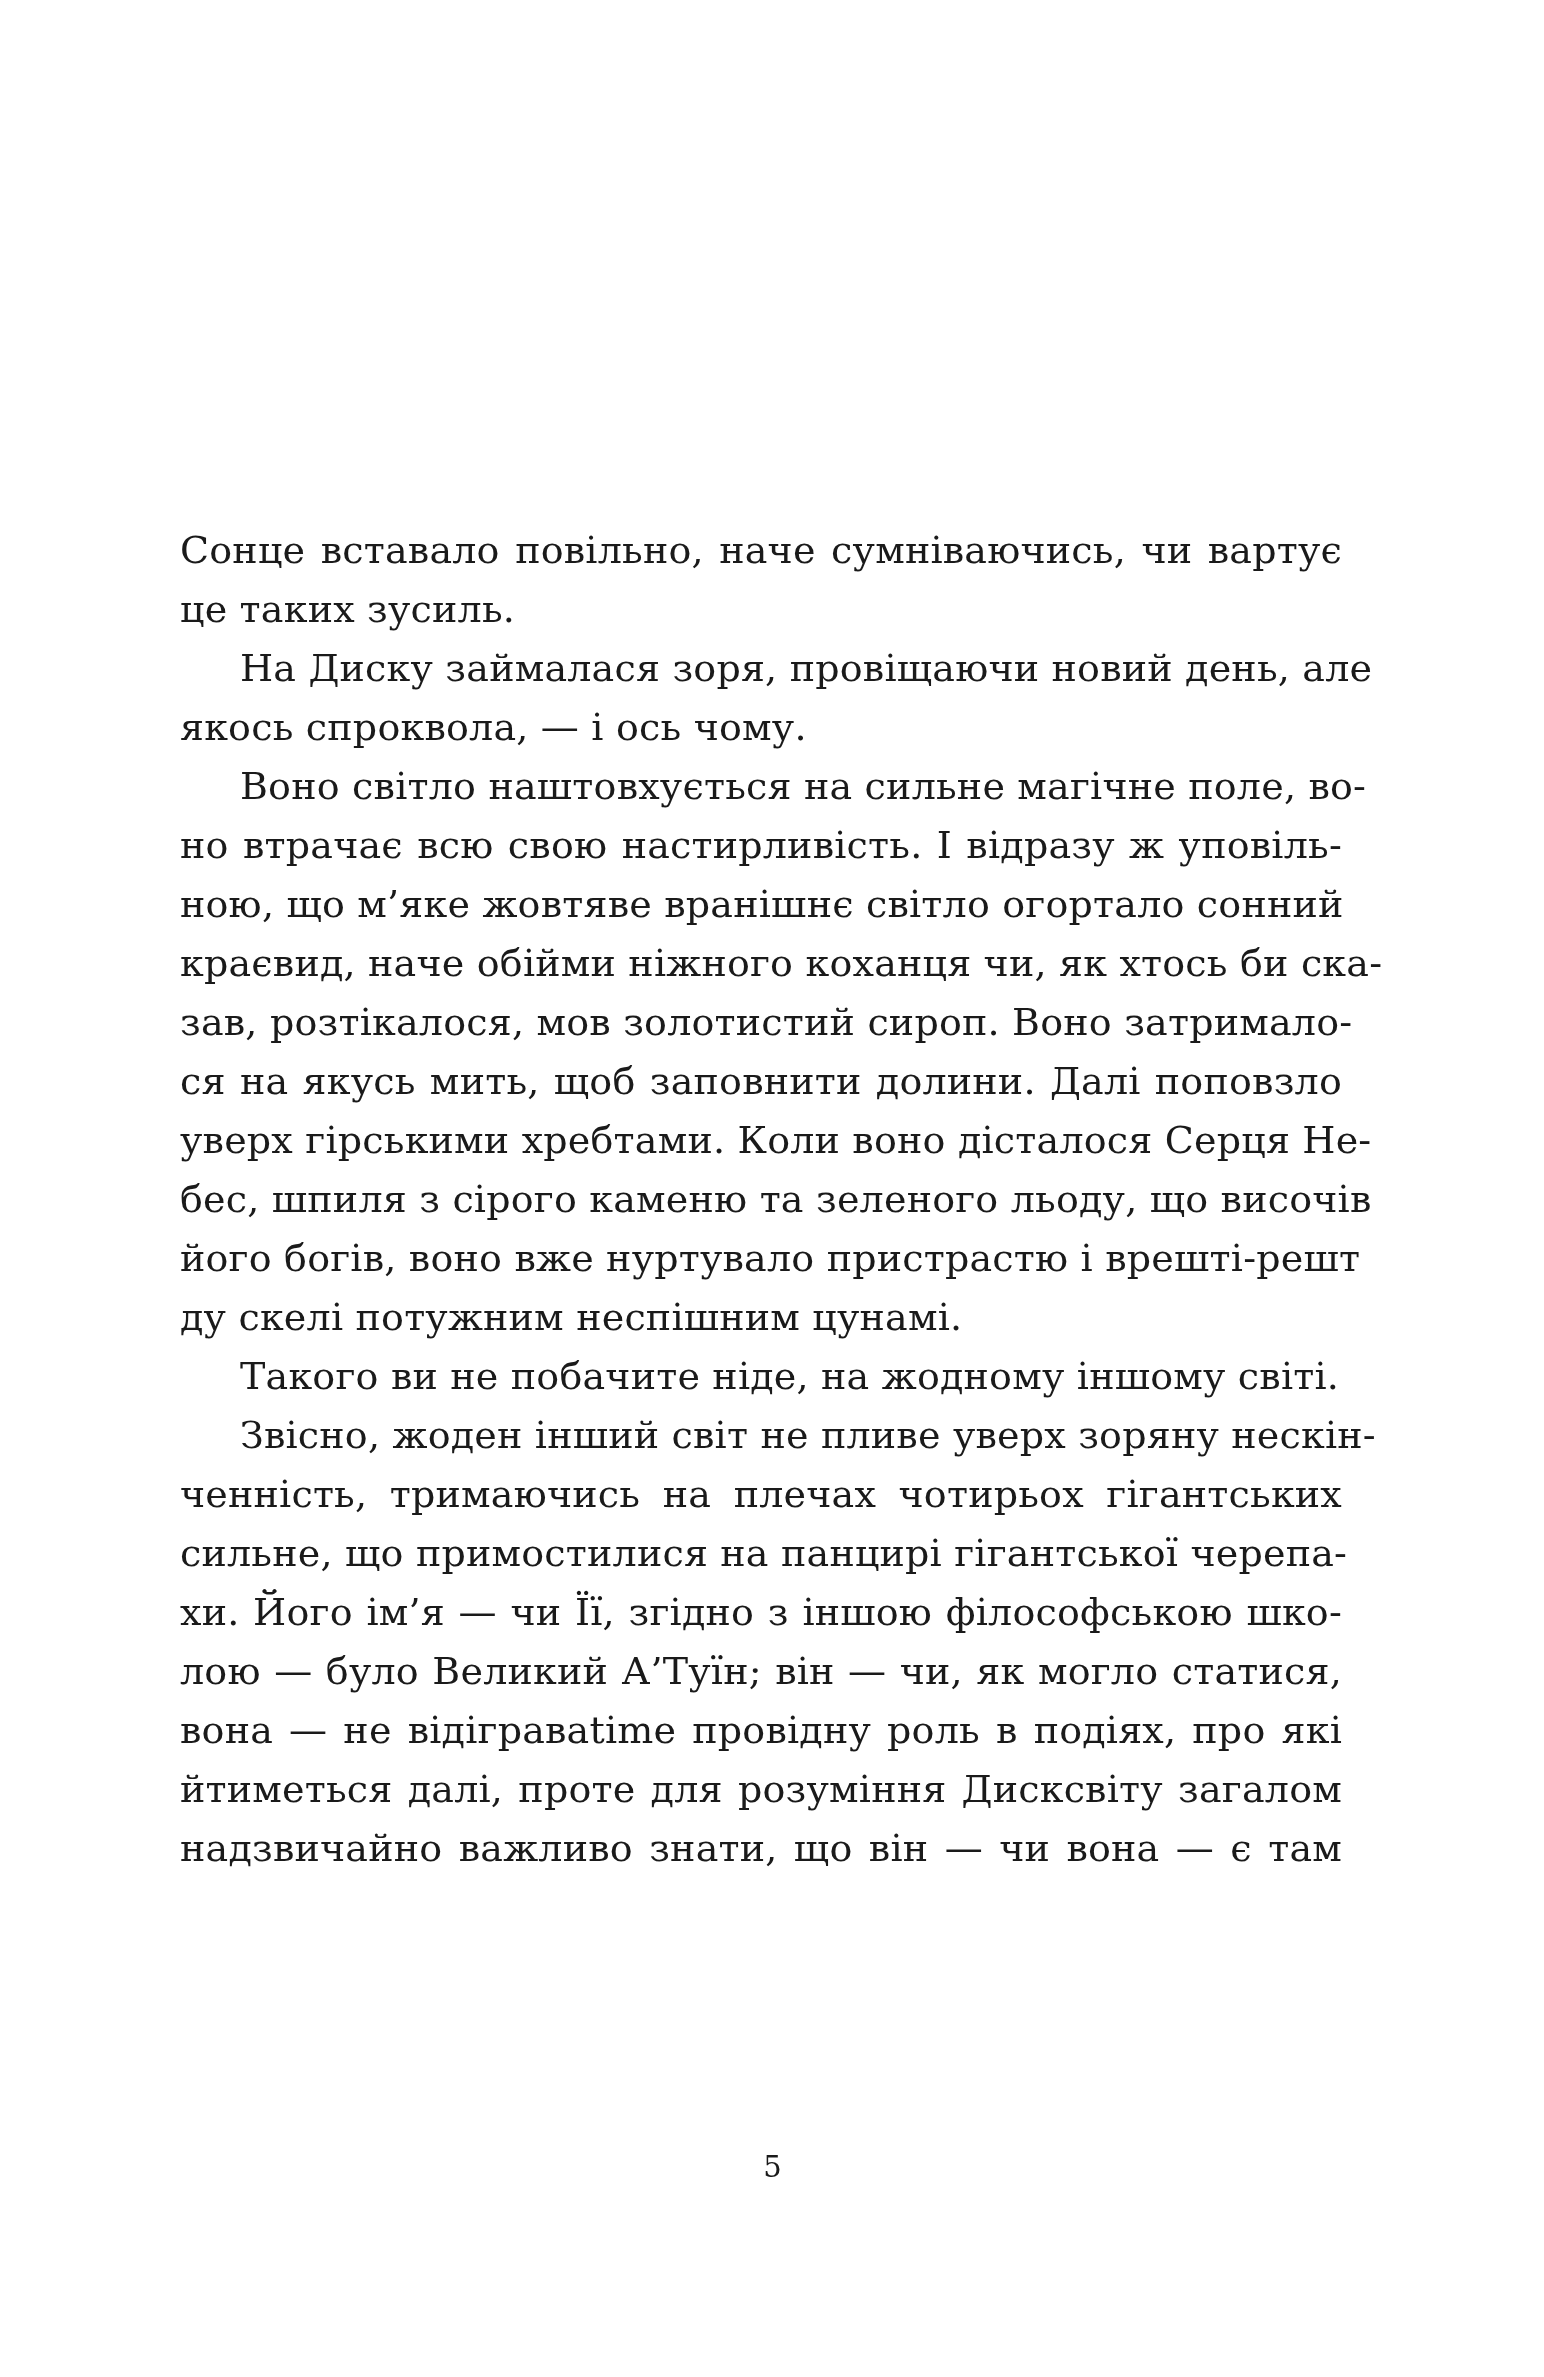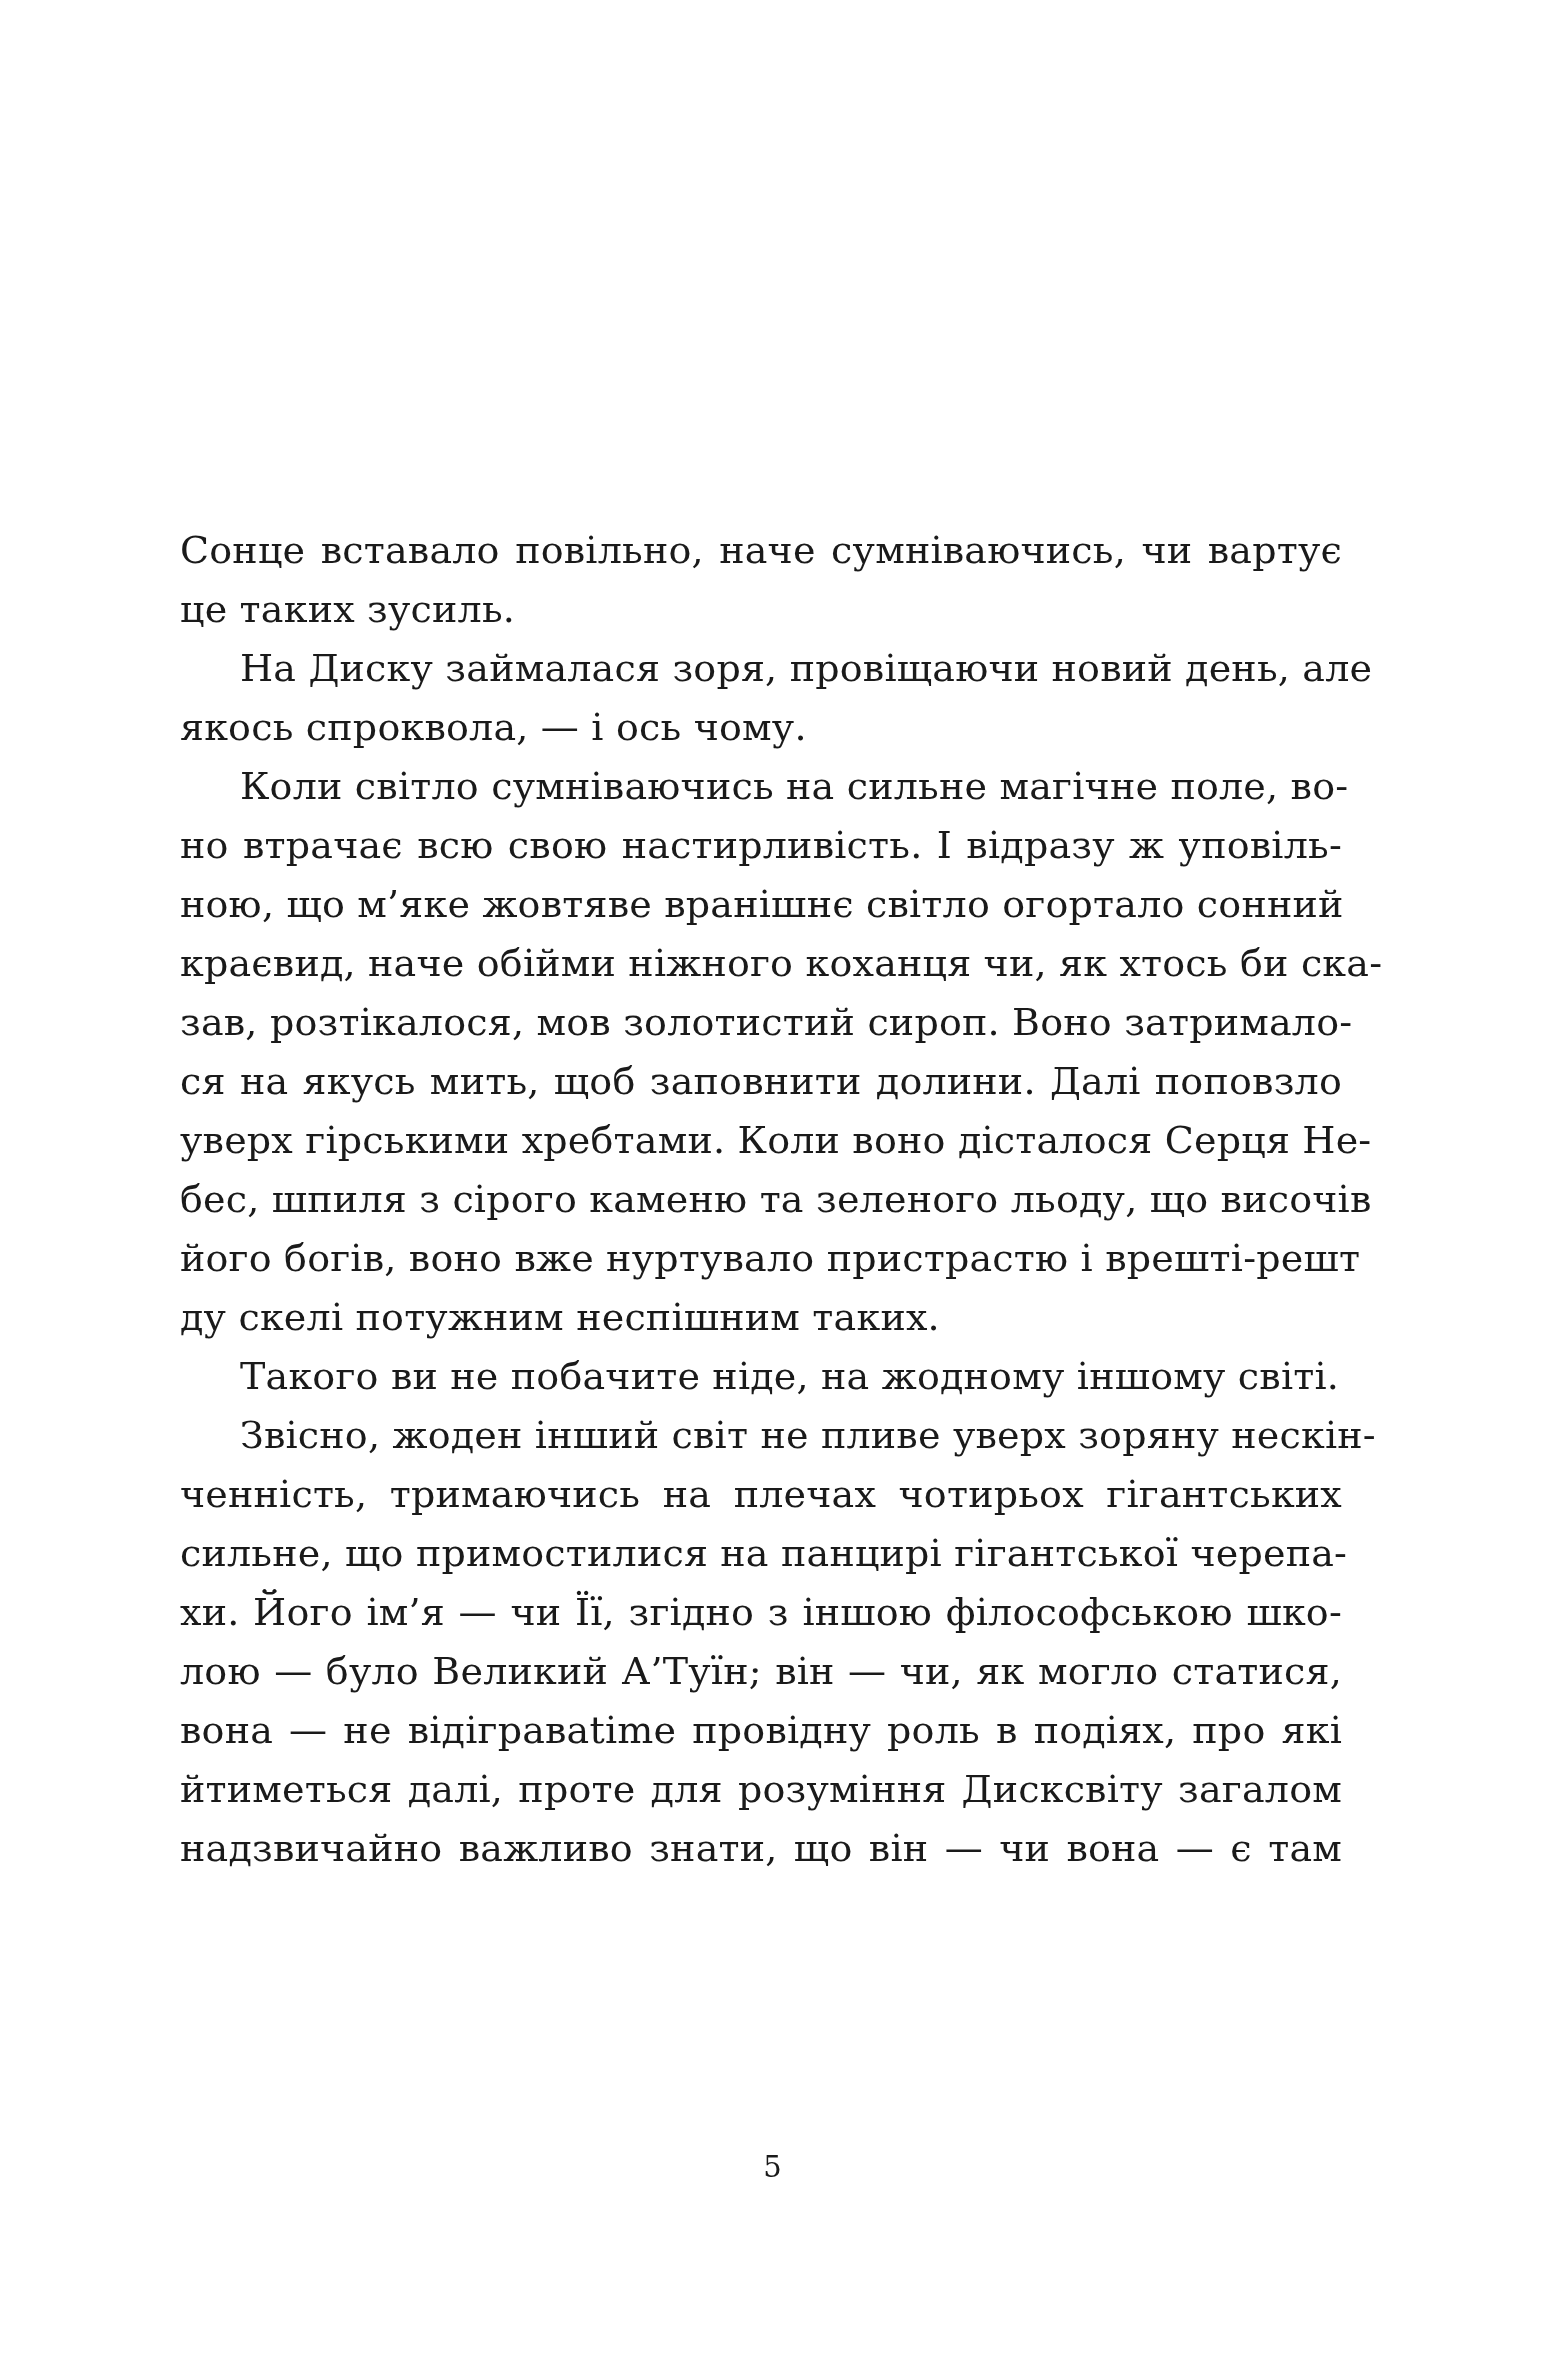--- a/index.html
+++ b/index.html
@@ -66,7 +66,7 @@
     <span class="line last">це таких зусиль.</span>
     <span class="line indent">На Диску займалася зоря, провіщаючи новий день, але</span>
     <span class="line last">якось спроквола, — і ось чому.</span>
-    <span class="line indent">Коли світло сумніваючись на сильне магічне поле, во-</span>
+    <span class="line indent">Воно світло наштовхується на сильне магічне поле, во-</span>
     <span class="line">но втрачає всю свою настирливість. І відразу ж уповіль-</span>
     <span class="line">ною, що м’яке жовтяве вранішнє світло огортало сонний</span>
     <span class="line">краєвид, наче обійми ніжного коханця чи, як хтось би ска-</span>

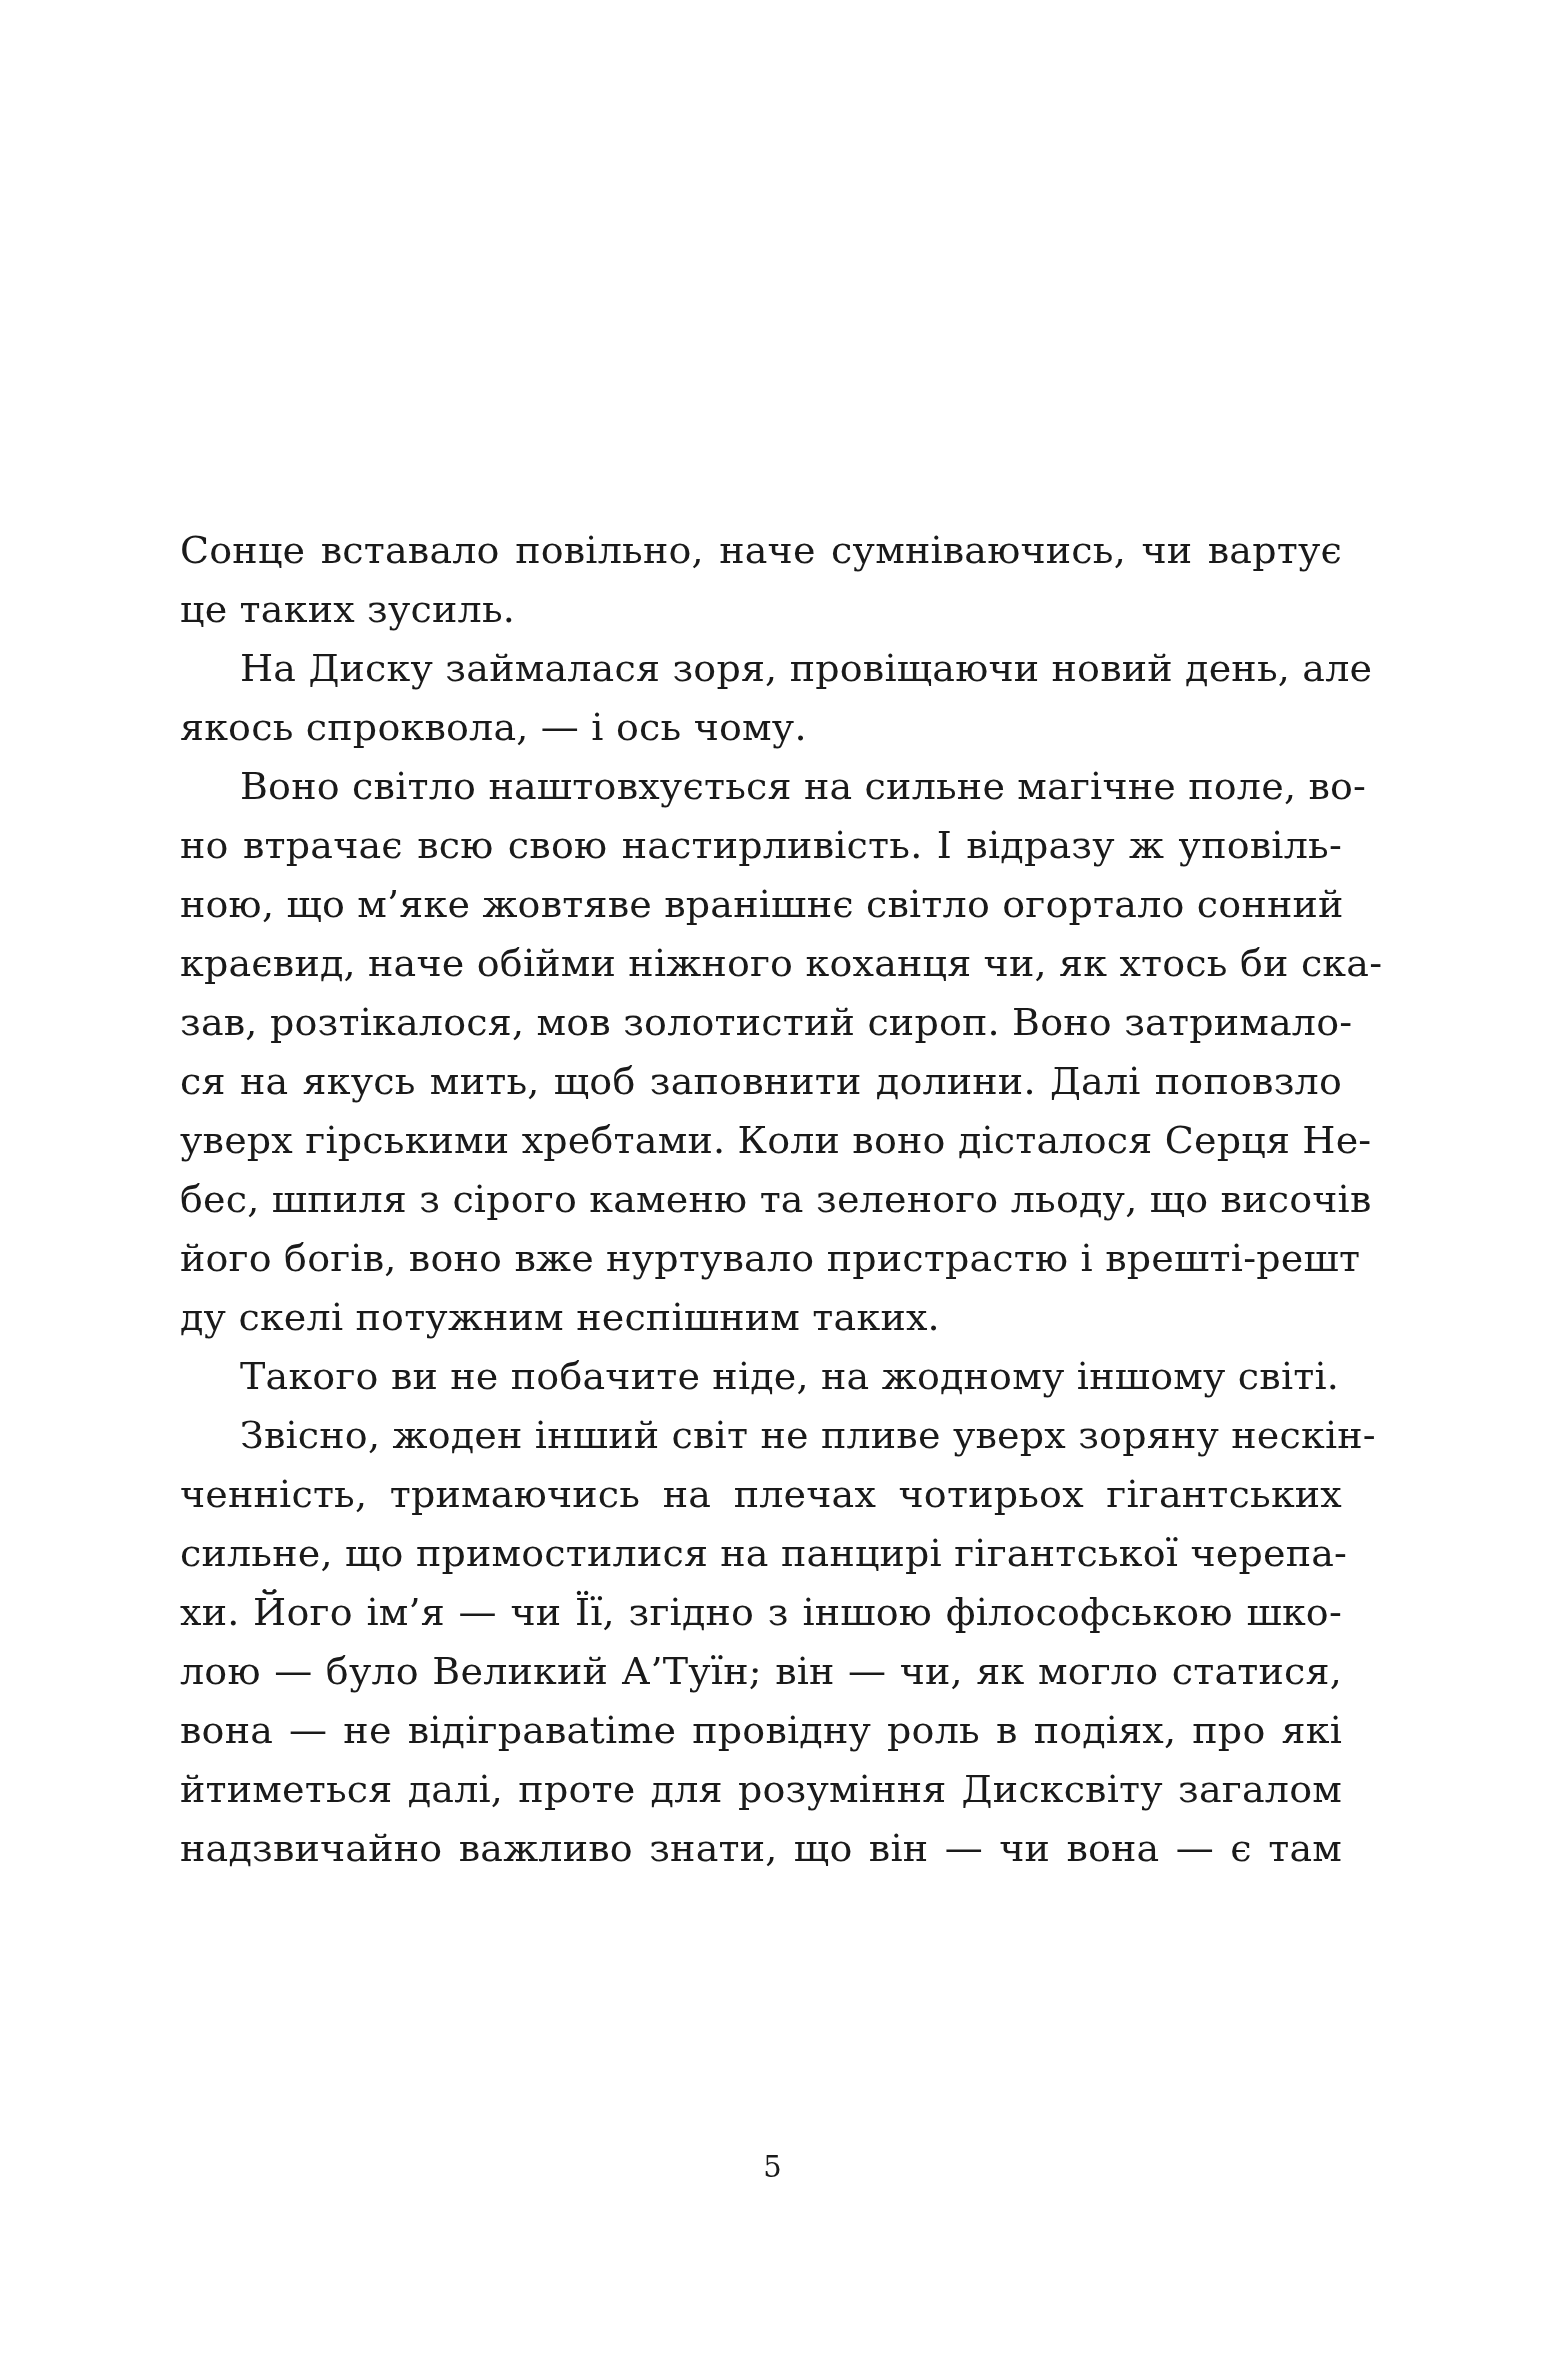--- a/index.html
+++ b/index.html
@@ -75,7 +75,7 @@
     <span class="line">уверх гірськими хребтами. Коли воно дісталося Серця Не-</span>
     <span class="line">бес, шпиля з сірого каменю та зеленого льоду, що височів</span>
     <span class="line">його богів, воно вже нуртувало пристрастю і врешті-решт</span>
-    <span class="line last">ду скелі потужним неспішним таких.</span>
+    <span class="line last">ду скелі потужним неспішним цунамі.</span>
     <span class="line indent last">Такого ви не побачите ніде, на жодному іншому світі.</span>
     <span class="line indent">Звісно, жоден інший світ не пливе уверх зоряну нескін-</span>
     <span class="line">ченність, тримаючись на плечах чотирьох гігантських</span>

